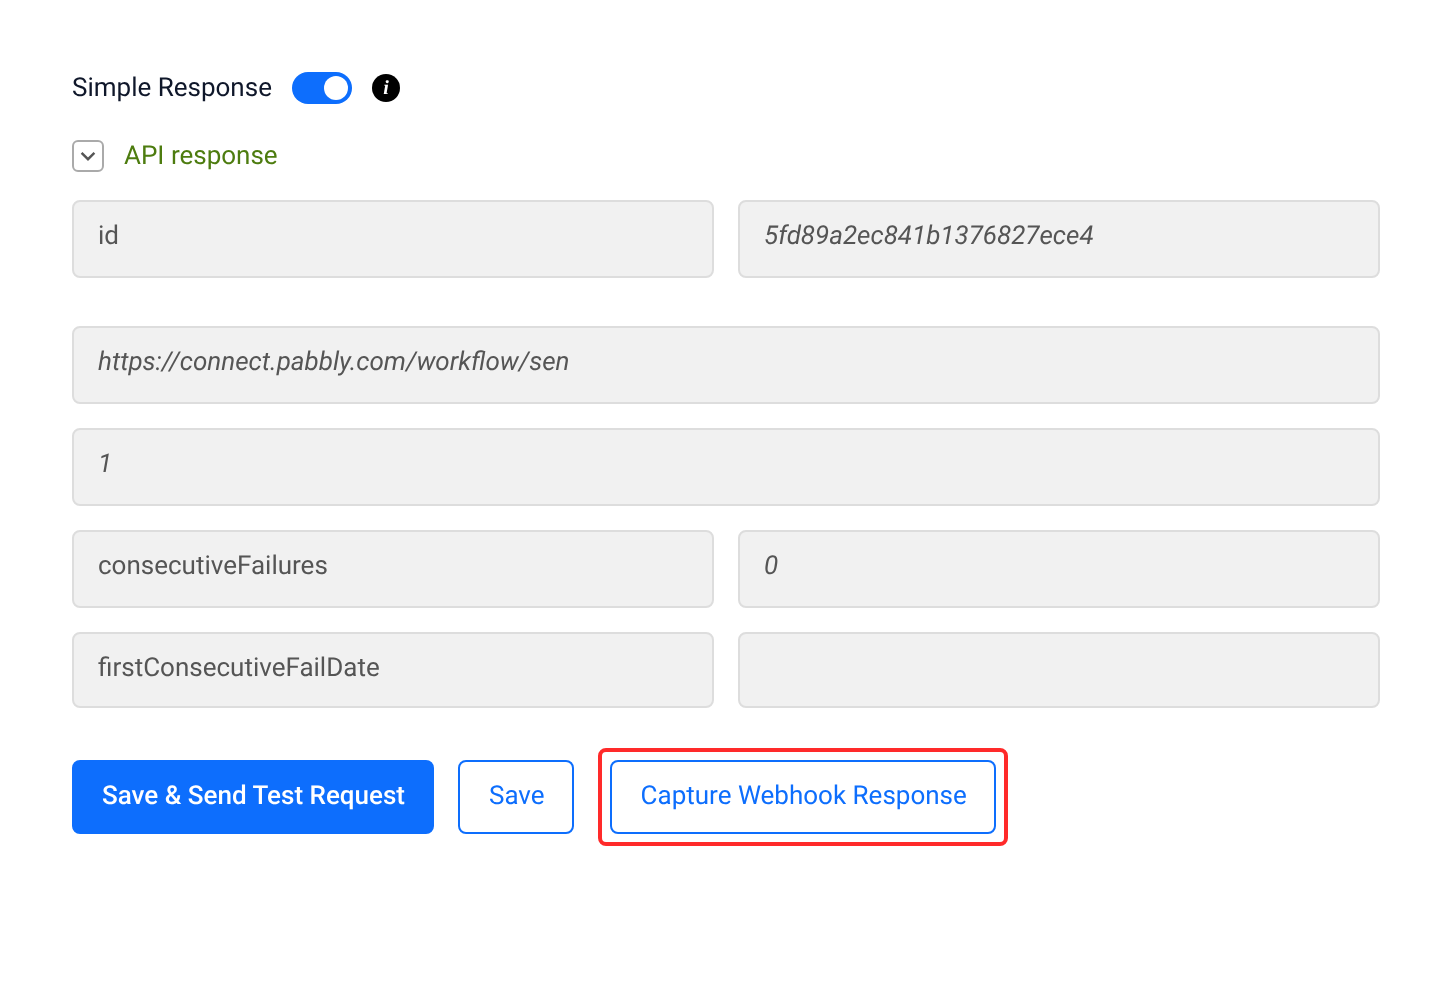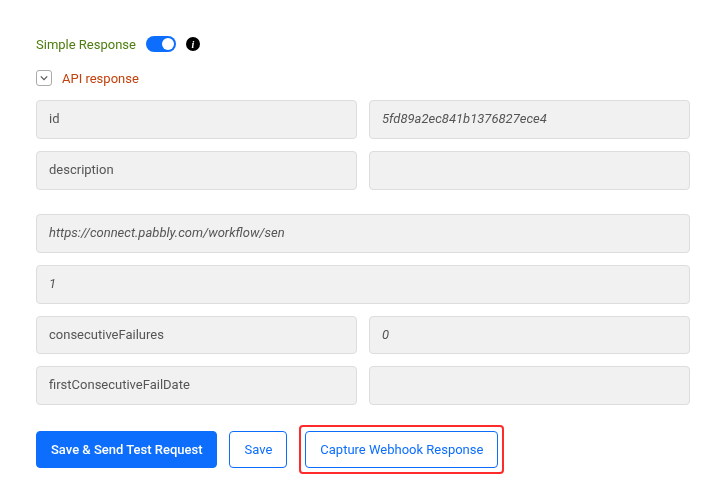--- a/index.html
+++ b/index.html
@@ -20,7 +20,7 @@
   }
   .top-label {
     font-size: 13px;
-    color: #4d7c0f;
+    color: #0f172a;
   }
   .toggle {
     position: relative;

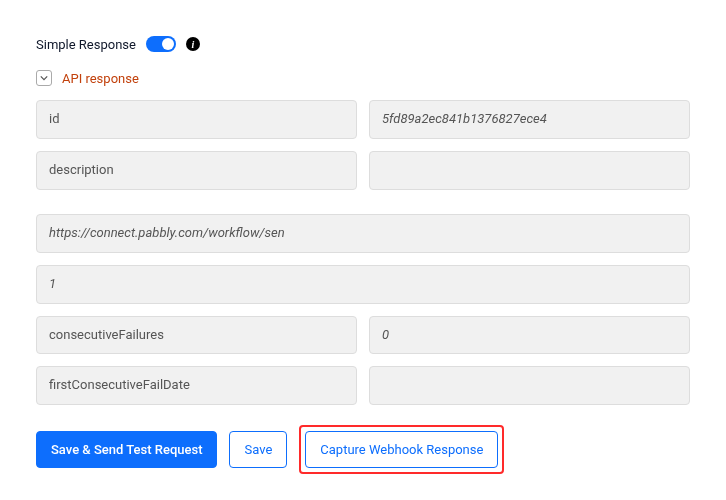--- a/index.html
+++ b/index.html
@@ -75,7 +75,7 @@
   }
   .section-title {
     font-size: 13px;
-    color: #c2410c;
+    color: #4d7c0f;
   }
   .fields {
     display: flex;

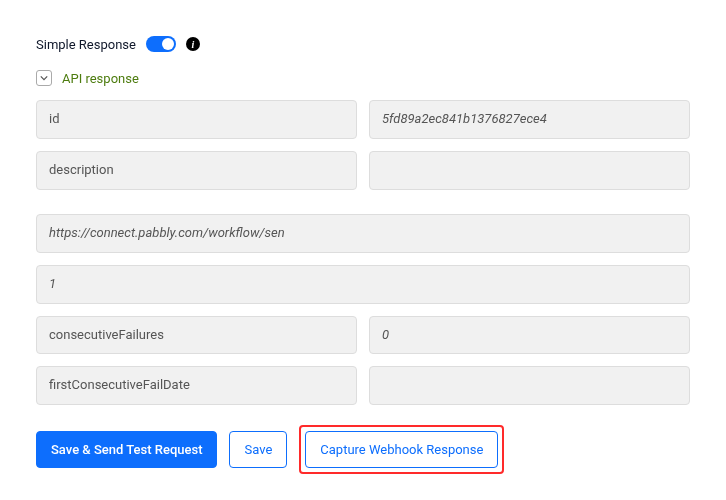--- a/index.html
+++ b/index.html
@@ -174,10 +174,6 @@
       <textarea class="field-val" readonly="" rows="1" style="">5fd89a2ec841b1376827ece4</textarea>
     </div>
     <div class="field-row">
-      <input class="field-key" readonly="" value="description" style="">
-      <textarea class="field-val" readonly="" rows="1" style=""></textarea>
-    </div>
-    <div class="field-row">
     </div>
     <div class="field-row">
       <textarea class="field-val scrolly" readonly="" rows="1" style="">https://connect.pabbly.com/workflow/sen</textarea>

